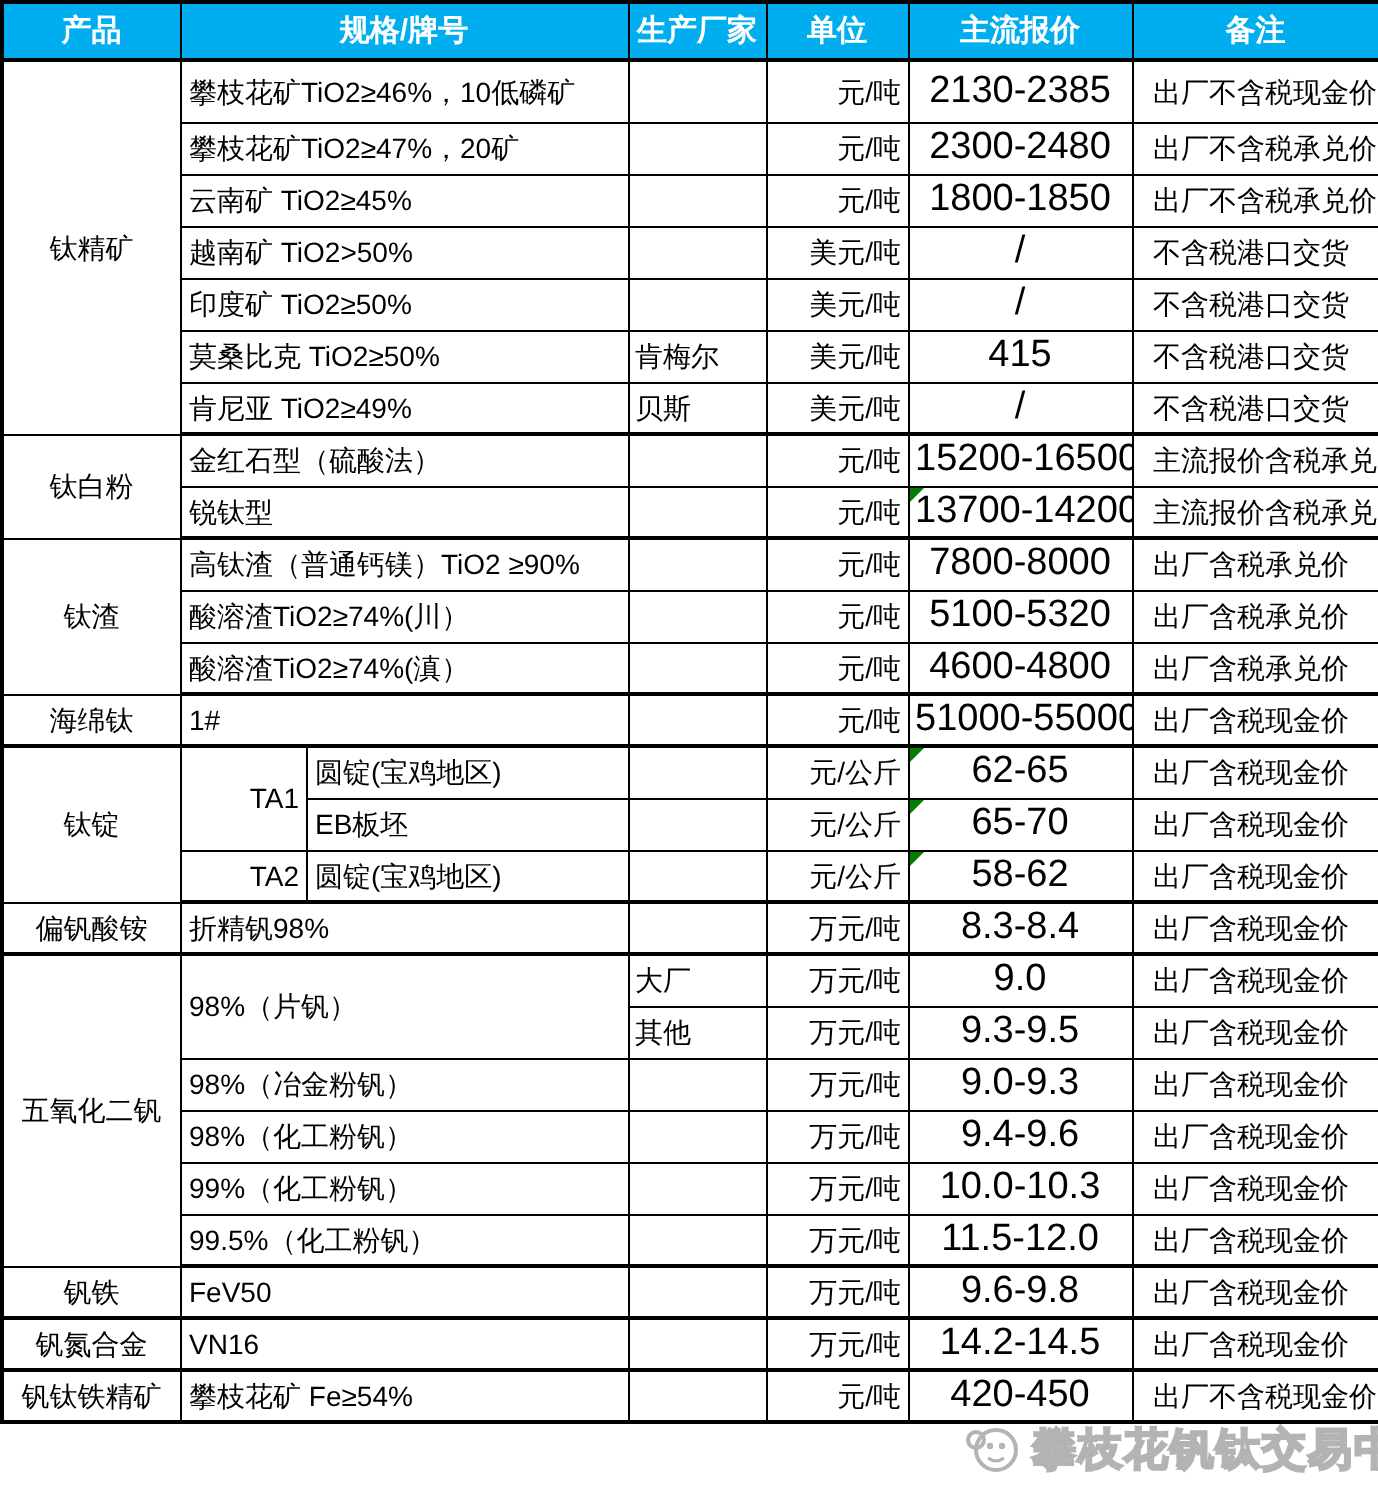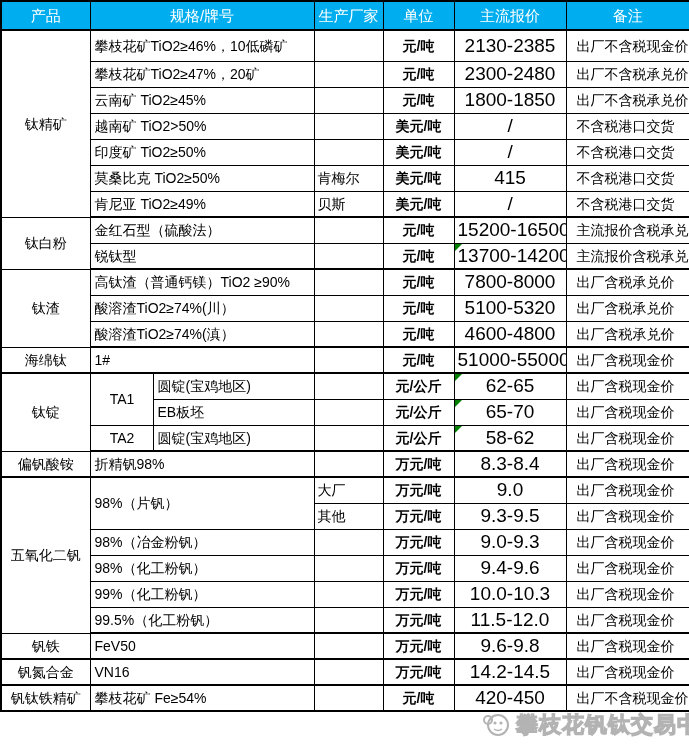--- a/index.html
+++ b/index.html
@@ -33,7 +33,7 @@
   thead th {
     background: #00AEEF;
     color: #ffffff;
-    font-weight: normal;
+    font-weight: bold;
     font-size: 15px;
     text-align: center;
     border-bottom-width: 2px;

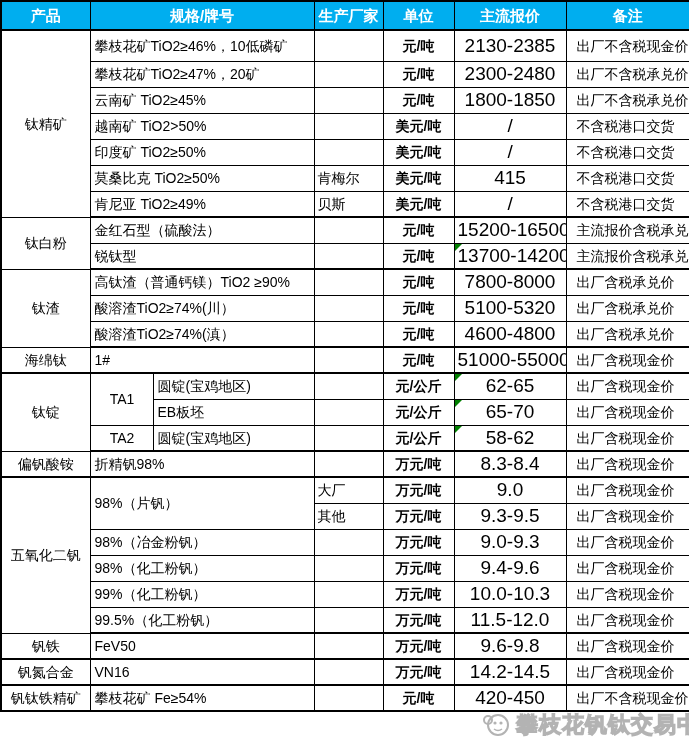--- a/index.html
+++ b/index.html
@@ -46,7 +46,7 @@
   td.c-grade   { text-align: center; padding-left: 4px; }
   td.c-spec    { text-align: left; padding-left: 4px; }
   td.c-mfr     { text-align: left; }
-  td.c-unit    { text-align: center; font-weight: bold; }
+  td.c-unit    { text-align: right; }
   td.c-price   { text-align: center; font-size: 19px; position: relative; }
   td.c-note    { text-align: left; padding-left: 10px; }
 

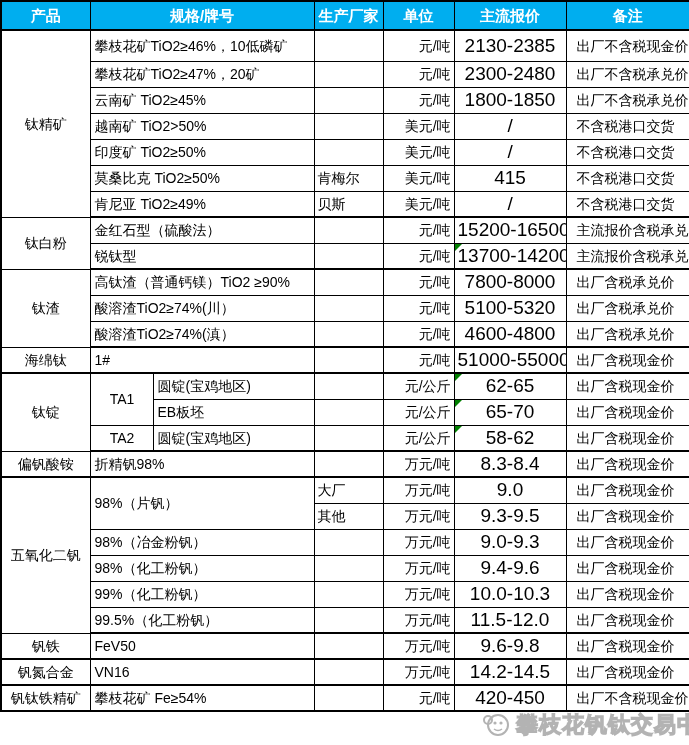--- a/index.html
+++ b/index.html
@@ -43,7 +43,7 @@
   tr.group-end td { border-bottom-width: 2px; }
 
   td.c-product { text-align: center; }
-  td.c-grade   { text-align: center; padding-left: 4px; }
+  td.c-grade   { text-align: right; padding-left: 4px; }
   td.c-spec    { text-align: left; padding-left: 4px; }
   td.c-mfr     { text-align: left; }
   td.c-unit    { text-align: right; }

